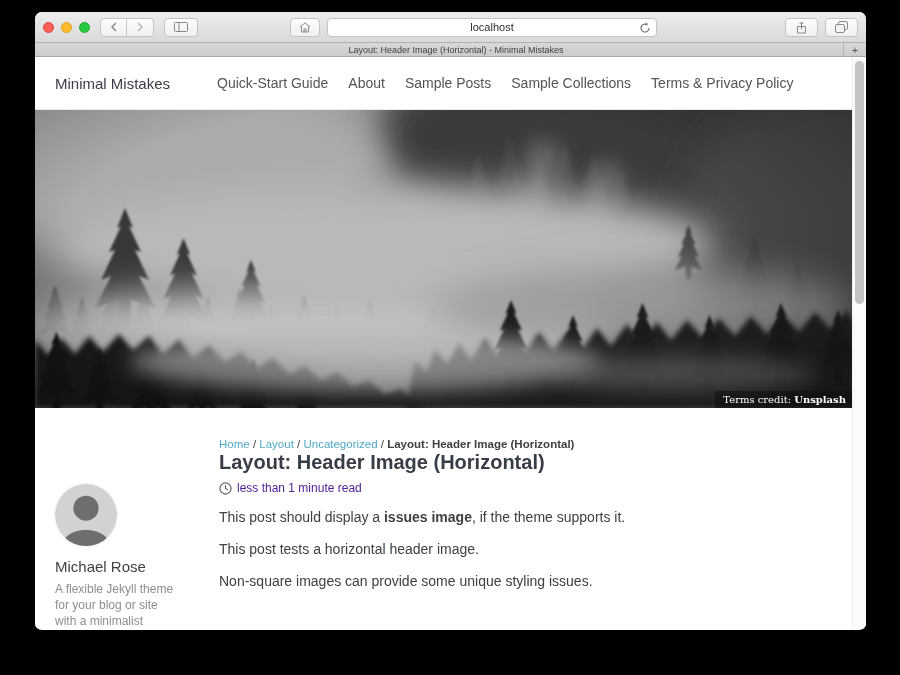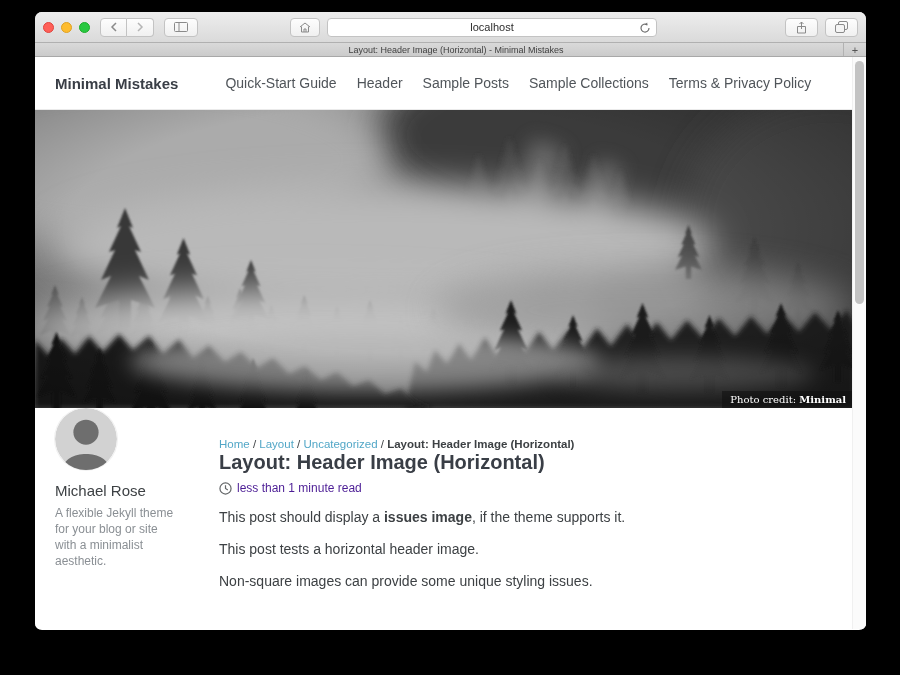--- a/index.html
+++ b/index.html
@@ -70,7 +70,7 @@
     height: 53px; border-bottom: 1px solid #eaeaea;
     display: flex; align-items: center; padding: 0 20px;
   }
-  .site-title { font-size: 15px; font-weight: bold; color: #393e46; }
+  .site-title { font-size: 15px; font-weight: normal; color: #393e46; }
   .masthead-nav { display: flex; gap: 20px; margin-left: 47px; list-style: none; }
   .masthead-nav li { font-size: 14px; color: #50555a; cursor: pointer; }
   .hero { position: relative; width: 819px; height: 298px; background: #6f6f6f; overflow: hidden; }

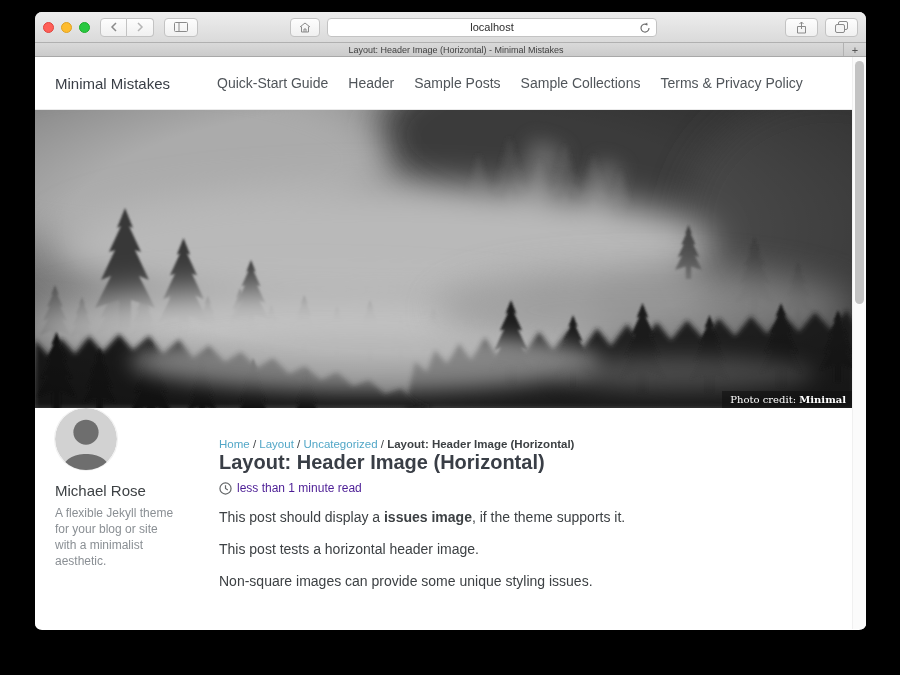--- a/index.html
+++ b/index.html
@@ -177,7 +177,7 @@
       <div class="site-title">Minimal Mistakes</div>
       <ul class="masthead-nav">
         <li>Quick-Start Guide</li>
-        <li>Header</li>
+        <li>About</li>
         <li>Sample Posts</li>
         <li>Sample Collections</li>
         <li>Terms &amp; Privacy Policy</li>

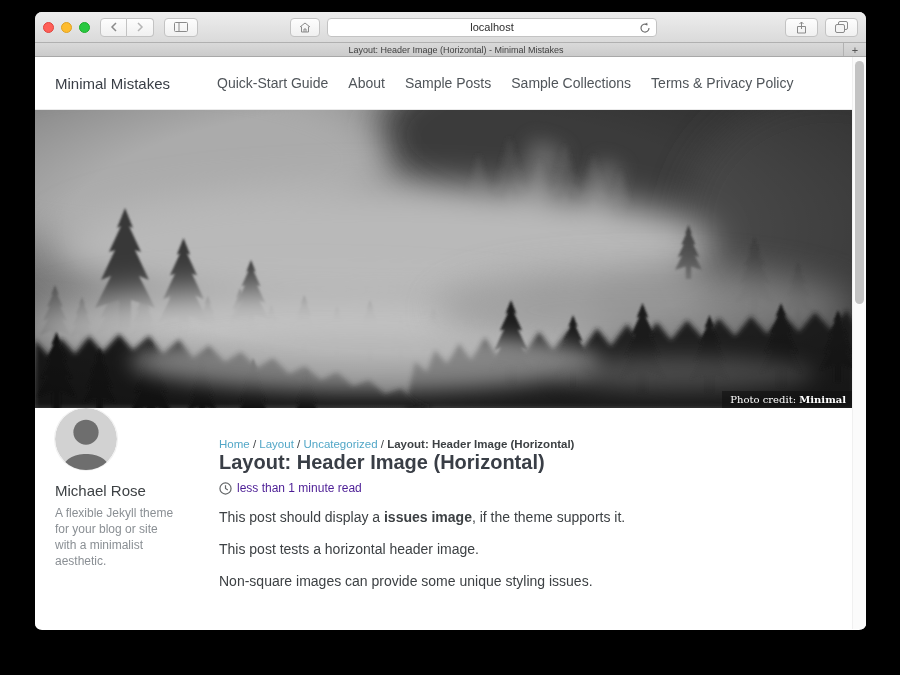--- a/index.html
+++ b/index.html
@@ -275,7 +275,7 @@
         <ellipse cx="650" cy="264" rx="130" ry="18" fill="#8a8a8a" filter="url(#b10)" opacity="0.5"></ellipse>
         <rect width="819" height="298" fill="url(#vig)"></rect>
       </svg>
-      <div class="hero-credit"><span>Photo credit: </span><strong>Minimal</strong></div>
+      <div class="hero-credit"><span>Terms credit: </span><strong>Minimal</strong></div>
     </div>
 
     <div class="content">

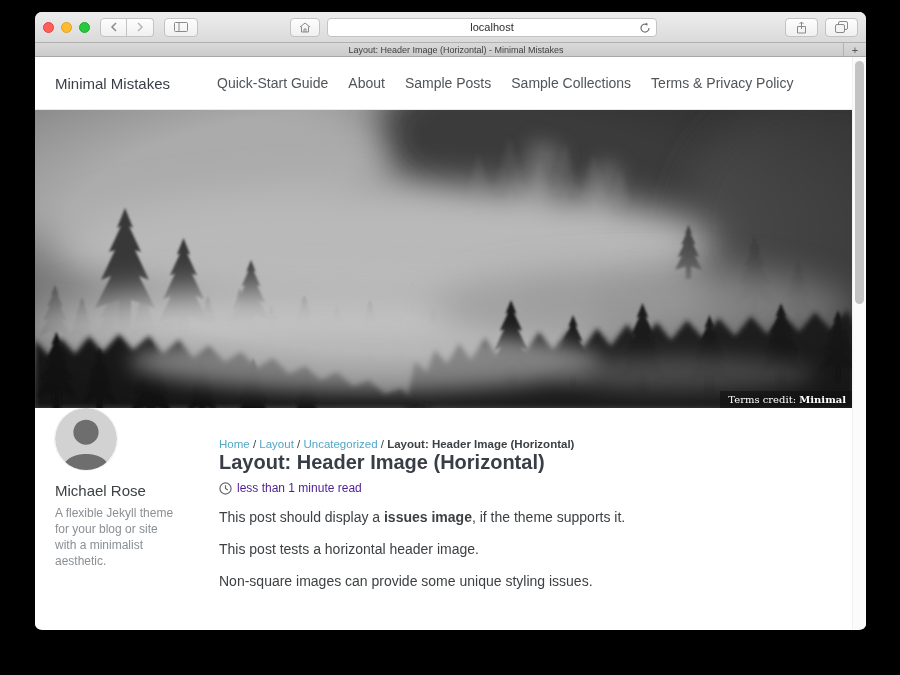--- a/index.html
+++ b/index.html
@@ -275,7 +275,7 @@
         <ellipse cx="650" cy="264" rx="130" ry="18" fill="#8a8a8a" filter="url(#b10)" opacity="0.5"></ellipse>
         <rect width="819" height="298" fill="url(#vig)"></rect>
       </svg>
-      <div class="hero-credit"><span>Terms credit: </span><strong>Minimal</strong></div>
+      <div class="hero-credit"><span>Terms credit: </span><strong>Unsplash</strong></div>
     </div>
 
     <div class="content">

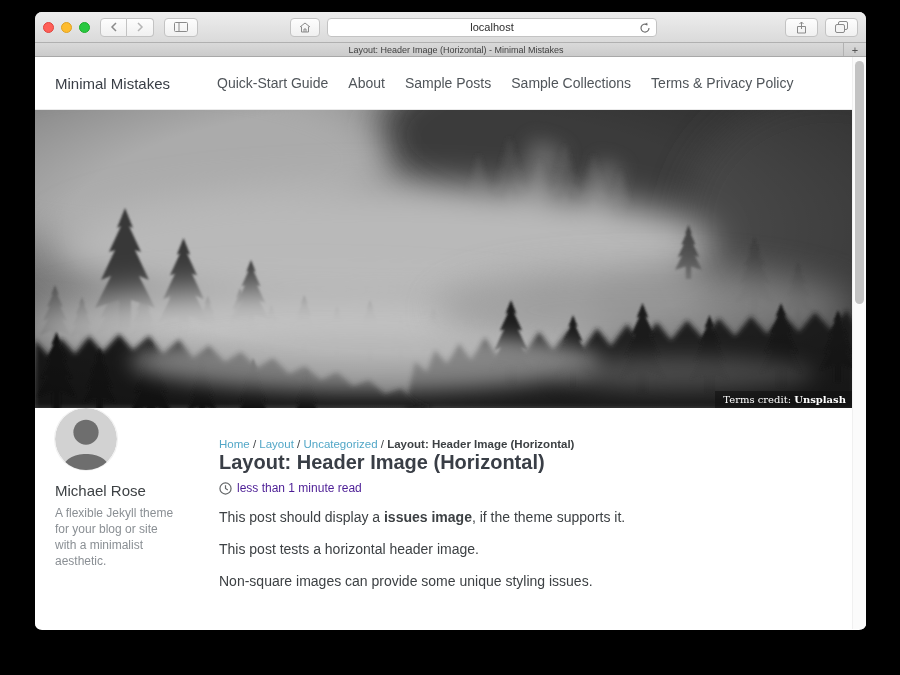--- a/index.html
+++ b/index.html
@@ -83,7 +83,7 @@
   }
   .hero-credit strong { font-weight: bold; }
   .content { display: flex; padding: 0 20px; }
-  .author-sidebar { width: 150px; flex: none; }
+  .author-sidebar { width: 150px; flex: none; padding-top: 76px; }
   .avatar {
     width: 62px; height: 62px; border-radius: 50%; overflow: hidden;
     box-shadow: 0 0 0 1px rgba(0,0,0,.06);

